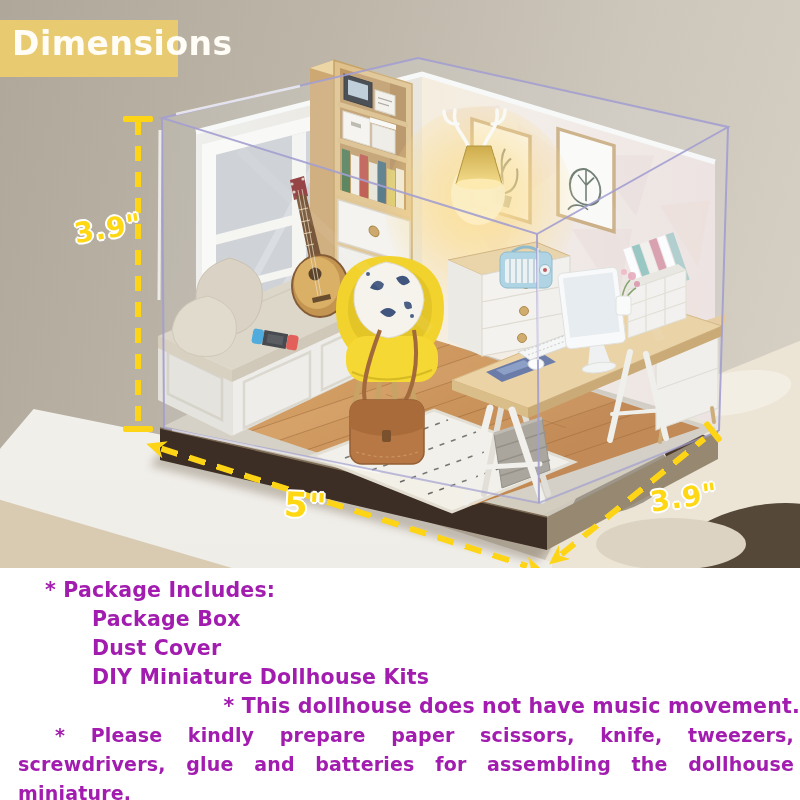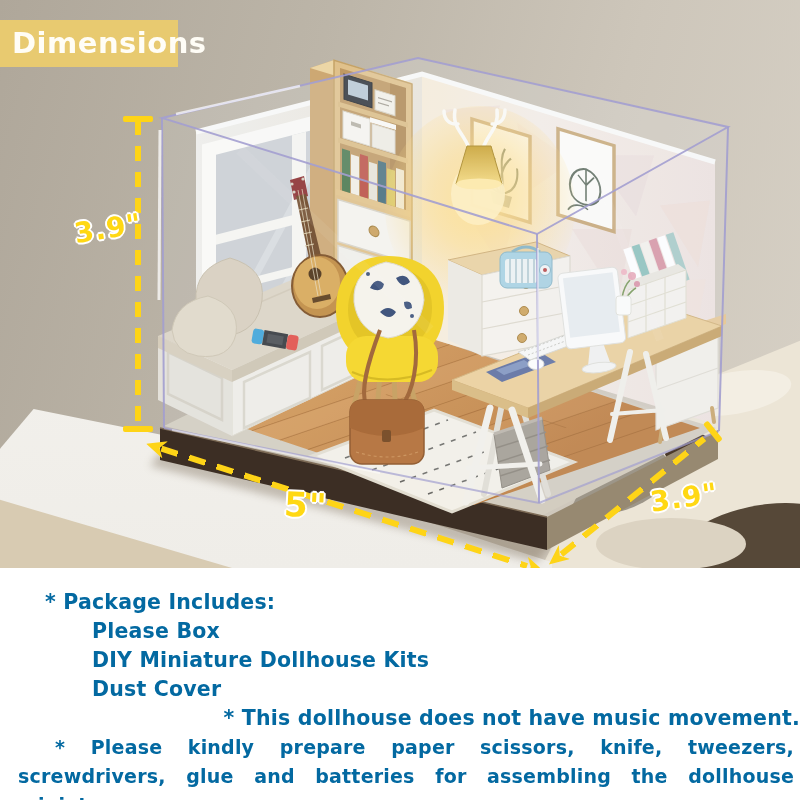--- a/index.html
+++ b/index.html
@@ -25,8 +25,8 @@
   svg.scene{position:absolute;left:0;top:0;}
 
   
-  .badge{position:absolute;left:0;top:20px;width:178px;height:47px;background:#e8ca70;
-         color:#fffdf6;font-size:29px;font-weight:bold;line-height:47px;padding-left:12px;
+  .badge{position:absolute;left:0;top:20px;width:178px;height:57px;background:#e8ca70;
+         color:#fffdf6;font-size:33px;font-weight:bold;line-height:47px;padding-left:12px;
          box-sizing:border-box;letter-spacing:.5px;}
 
   

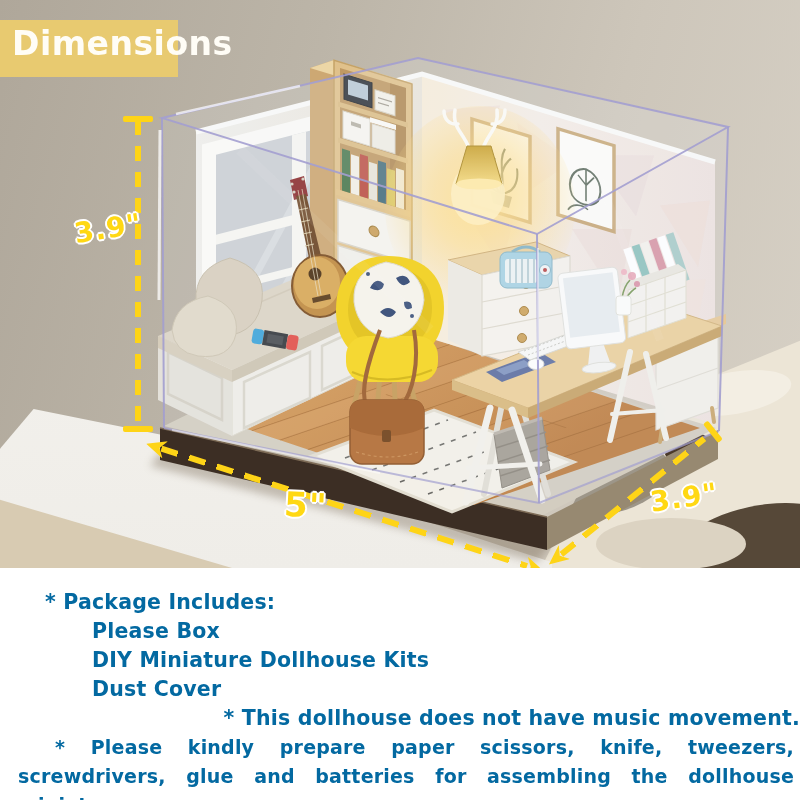--- a/index.html
+++ b/index.html
@@ -56,8 +56,8 @@
 
   
   .caption{position:absolute;left:0;top:568px;width:800px;height:232px;background:#ffffff;
-    color:#0369a1;font-weight:600;font-size:20.5px;line-height:29px;letter-spacing:.2px;
-    padding-top:20px;box-sizing:border-box;}
+    color:#a21caf;font-weight:600;font-size:20.5px;line-height:29px;letter-spacing:.2px;
+    padding-top:8px;box-sizing:border-box;}
   .cap-line{margin:0;}
   .li-main{padding-left:45px;}
   .li-sub{padding-left:92px;}

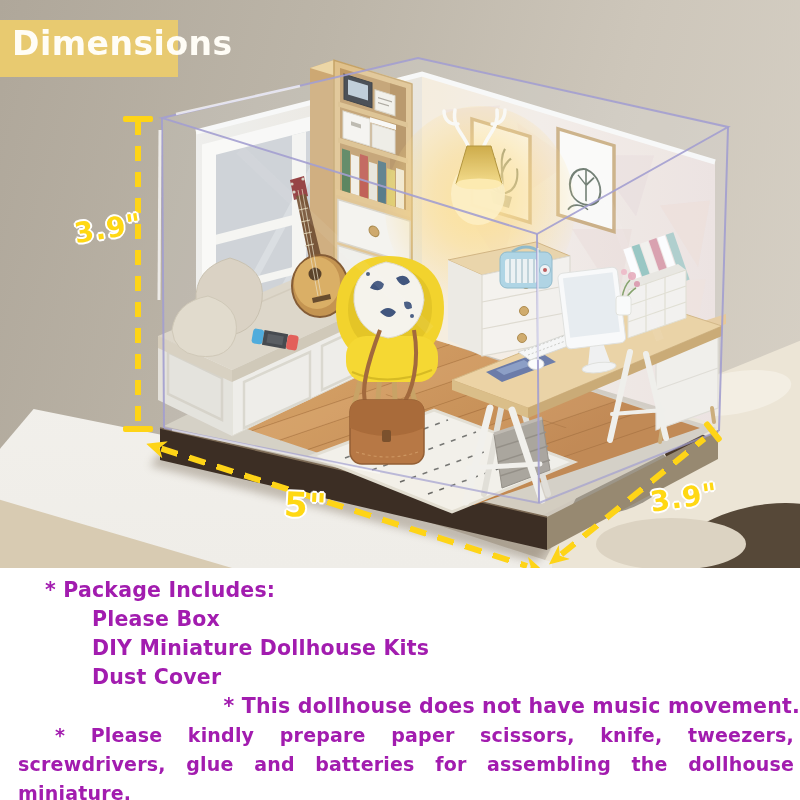--- a/index.html
+++ b/index.html
@@ -387,7 +387,7 @@
 
   <div class="caption">
     <p class="cap-line li-main">* Package Includes:</p>
-    <p class="cap-line li-sub">Please Box</p>
+    <p class="cap-line li-sub">Package Box</p>
     <p class="cap-line li-sub">DIY Miniature Dollhouse Kits</p>
     <p class="cap-line li-sub">Dust Cover</p>
     <p class="cap-line li-note">* This dollhouse does not have music movement.</p>

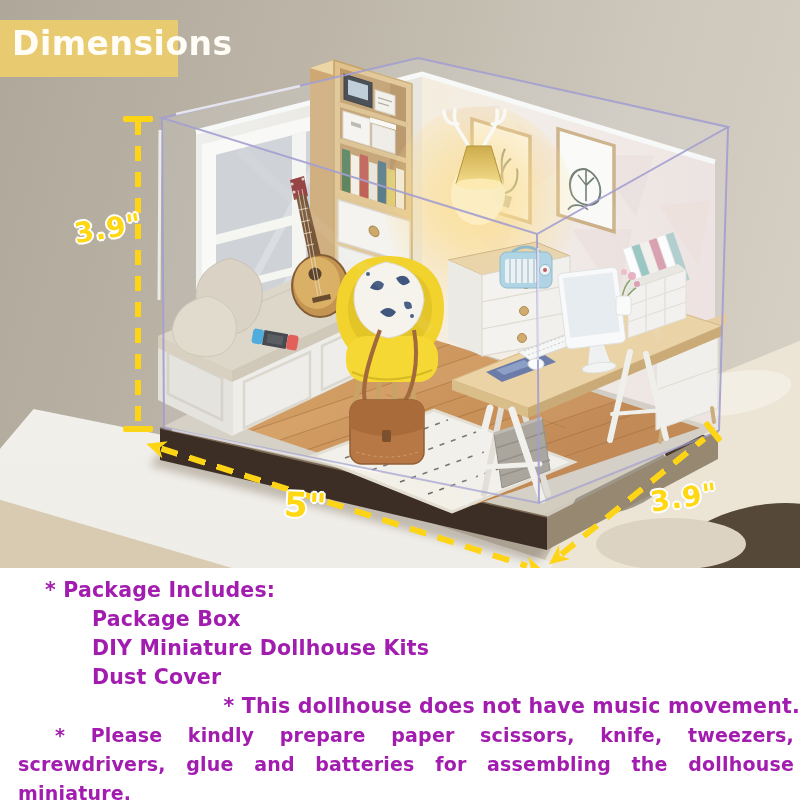--- a/index.html
+++ b/index.html
@@ -388,8 +388,8 @@
   <div class="caption">
     <p class="cap-line li-main">* Package Includes:</p>
     <p class="cap-line li-sub">Package Box</p>
+    <p class="cap-line li-sub">Dust Cover</p>
     <p class="cap-line li-sub">DIY Miniature Dollhouse Kits</p>
-    <p class="cap-line li-sub">Dust Cover</p>
     <p class="cap-line li-note">* This dollhouse does not have music movement.</p>
     <p class="cap-line li-wrap">* Please kindly prepare paper scissors, knife, tweezers, screwdrivers, glue and batteries for assembling the dollhouse miniature.</p>
   </div>

